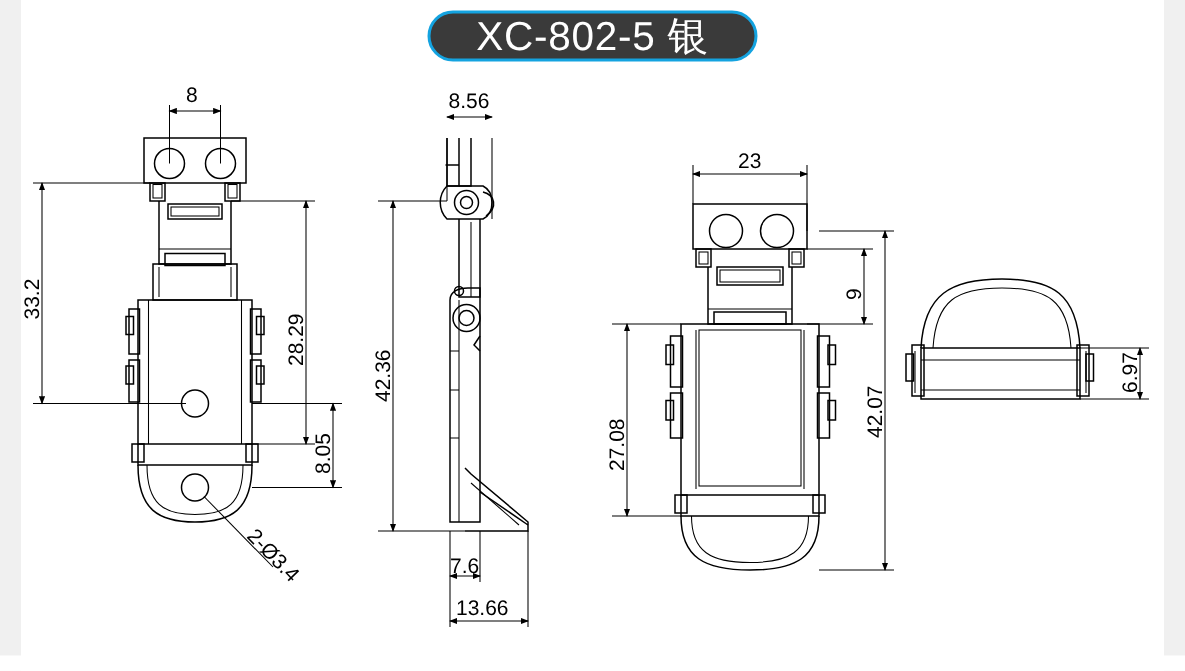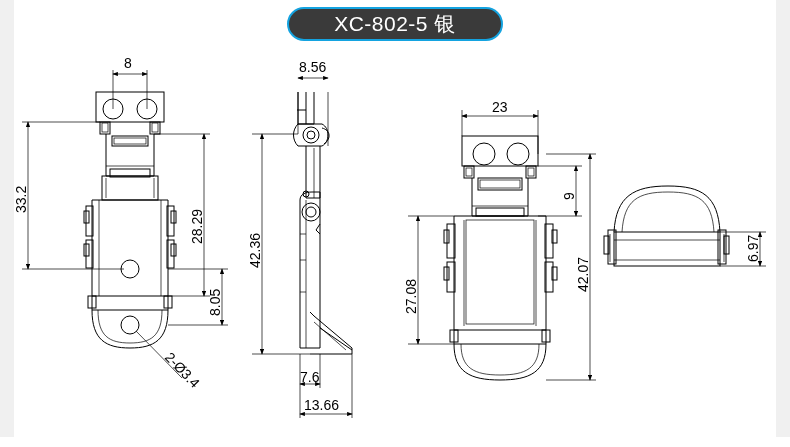--- a/index.html
+++ b/index.html
@@ -46,7 +46,7 @@
     border-radius: 17px;
     background: #3a3a3a;
     color: #ffffff;
-    font-size: 21px;
+    font-size: 27px;
     line-height: 30px;
     text-align: center;
     letter-spacing: 0.5px;

